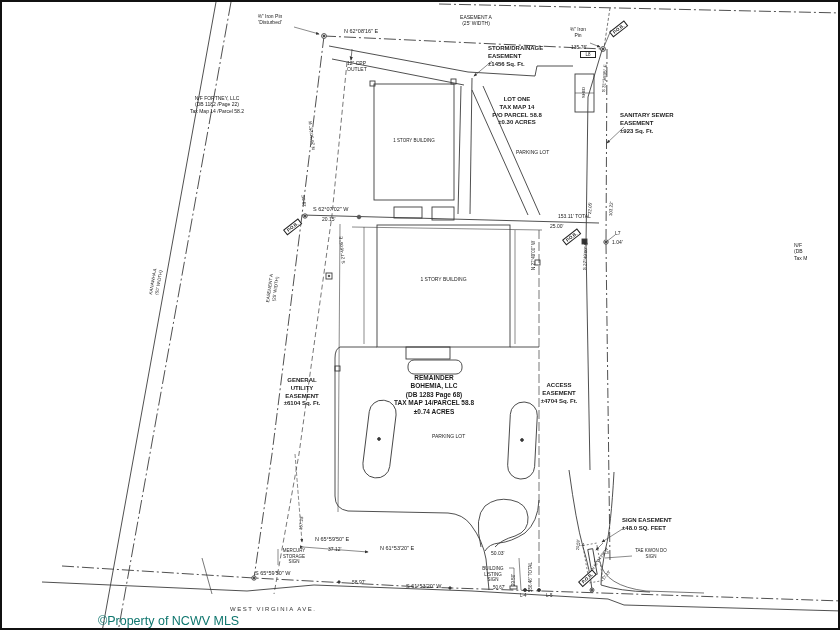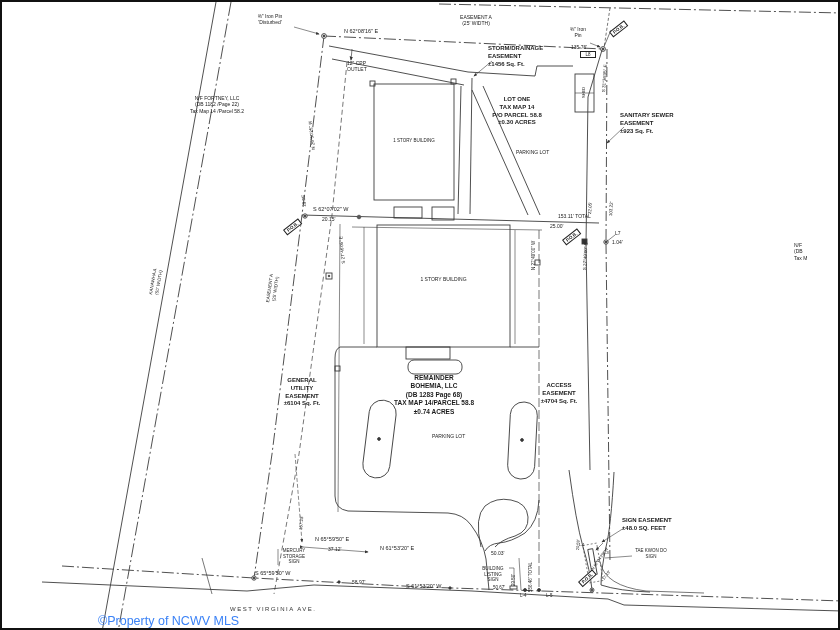--- a/index.html
+++ b/index.html
@@ -17,7 +17,7 @@
   .pob{position:absolute;border:0.5px solid #222;padding:0 2px;font-size:4.5px;font-weight:bold;background:#fff;}
   .rot{transform-origin:0 0;}
   .box{position:absolute;border:0.5px solid #222;font-size:4.5px;text-align:center;background:#fff;}
-  .copy{position:absolute;font-size:12.5px;color:#3b82f6;}
+  .copy{position:absolute;font-size:12.5px;color:#0f766e;}
   .street{position:absolute;font-size:6px;letter-spacing:1.5px;color:#333;}
 </style>
 </head>

